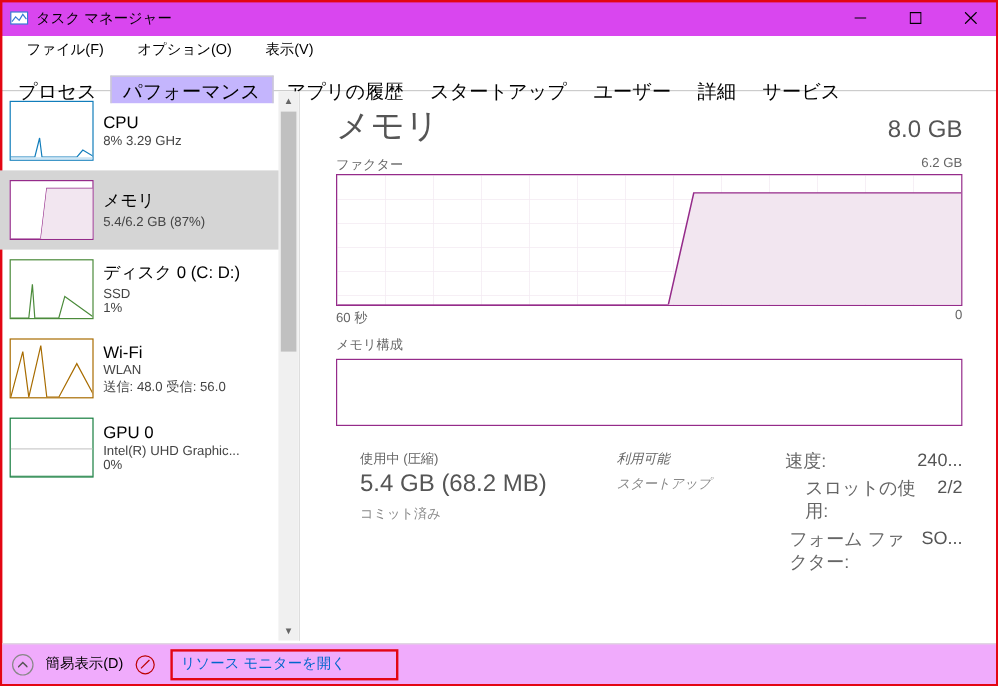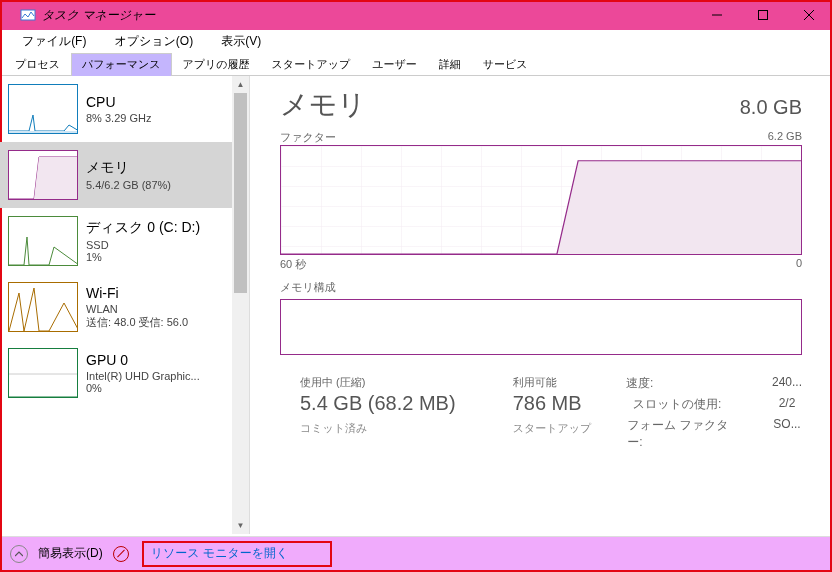--- a/index.html
+++ b/index.html
@@ -21,9 +21,8 @@
     height: 30px;
     display: flex;
     align-items: center;
-    padding-left: 20px;
-    background: #ec4899;
-    font-style: italic;
+    padding-left: 8px;
+    background: #d946ef;
   }
   .titlebar .app-icon {
     width: 16px; height: 16px;

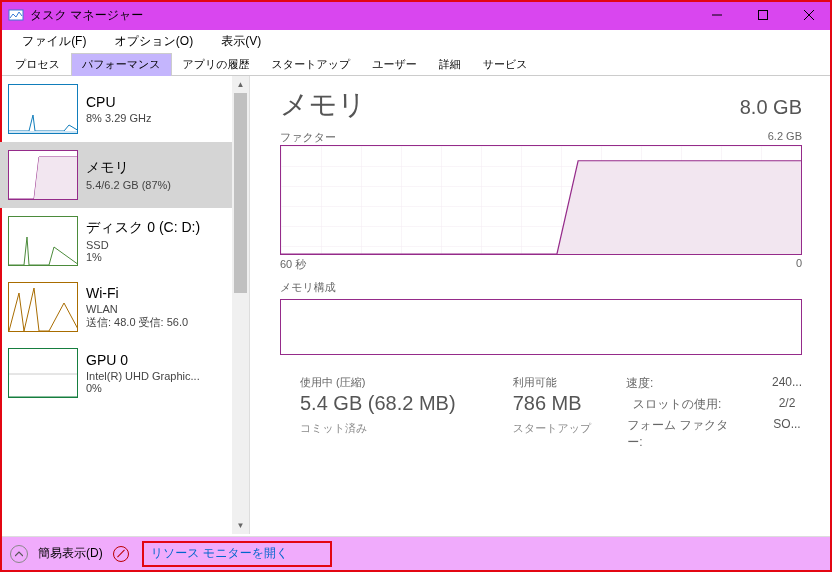--- a/index.html
+++ b/index.html
@@ -61,11 +61,11 @@
   }
   .tab {
     padding: 3px 10px 0 10px;
-    font-size: 11px;
+    font-size: 16px;
     border: 1px solid transparent;
     border-bottom: none;
     position: relative;
-    top: 1px;
+    top: 11px;
     cursor: default;
   }
   .tab.active {

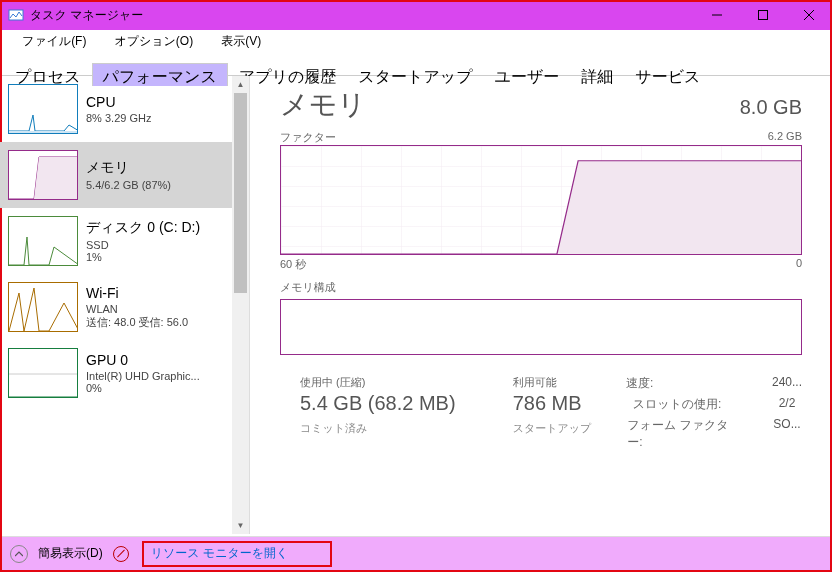--- a/index.html
+++ b/index.html
@@ -167,7 +167,7 @@
     margin-left: 20px;
   }
   .stats .col { width: 200px; }
-  .stats .col2 { width: 100px; }
+  .stats .col2 { width: 100px; font-style: italic; }
   .stats .col3 { flex:1; }
   .stat-label { font-size: 11px; color: #666; margin-bottom: 2px; }
   .stat-value { font-size: 20px; color: #555; }

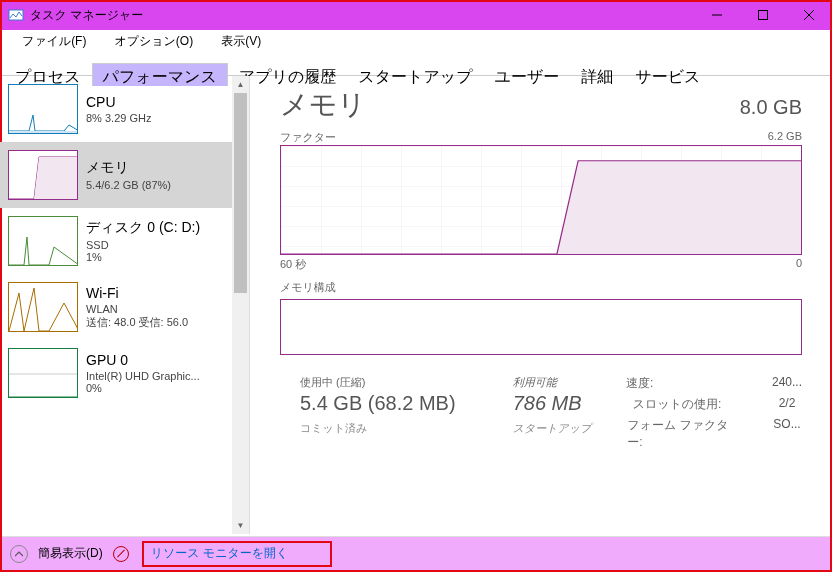--- a/index.html
+++ b/index.html
@@ -171,7 +171,7 @@
   .stats .col3 { flex:1; }
   .stat-label { font-size: 11px; color: #666; margin-bottom: 2px; }
   .stat-value { font-size: 20px; color: #555; }
-  .kv { display: flex; justify-content: center; font-size: 12px; color: #555; margin-bottom: 4px; gap: 36px; }
+  .kv { display: flex; justify-content: flex-end; font-size: 15px; color: #555; margin-bottom: 4px; }
   .kv .k { color: #666; width: 110px; }
   .cutoff { font-size: 11px; color: #888; margin-top: 6px; }
   .bottombar {

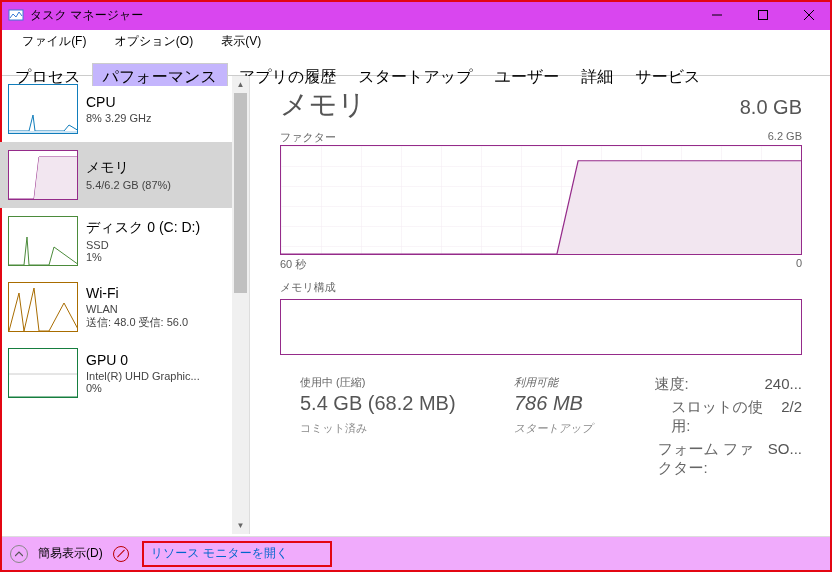--- a/index.html
+++ b/index.html
@@ -372,7 +372,6 @@
       </div>
       <div class="col2">
         <div class="stat-label">利用可能</div>
-        <div class="stat-value">786 MB</div>
         <div class="cutoff">スタートアップ</div>
       </div>
       <div class="col3">

